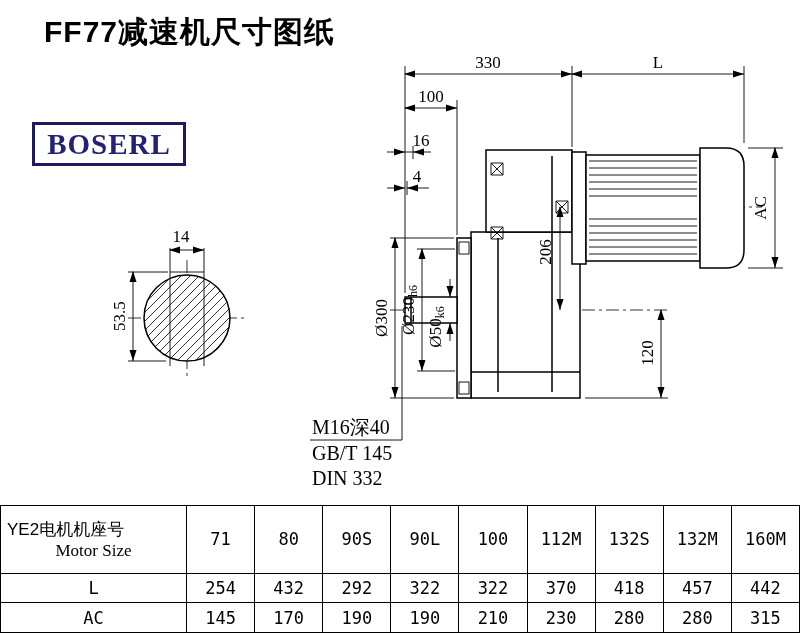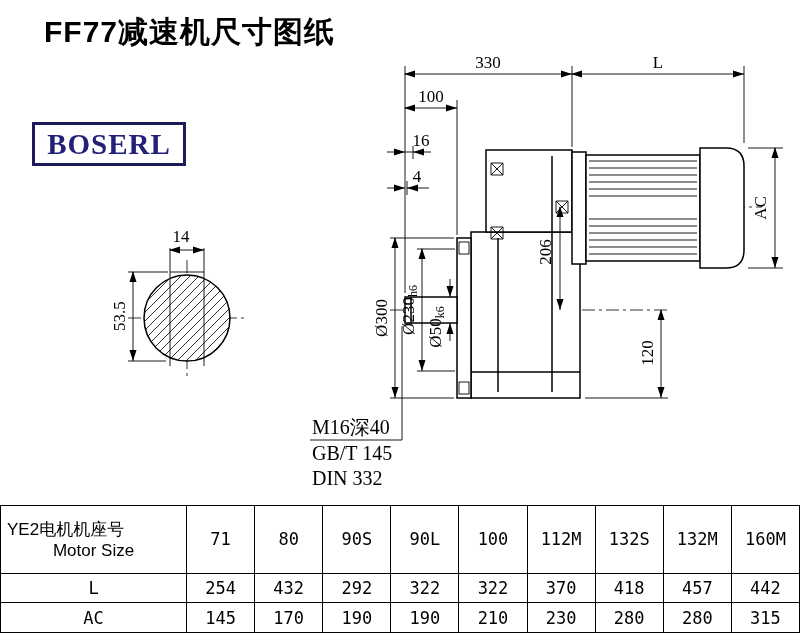--- a/index.html
+++ b/index.html
@@ -29,7 +29,7 @@
   table.dims tr.drow{height:24px;}
   td.c0 .cn{font-family:"Liberation Sans",sans-serif;font-size:17px;text-align:left;
             padding-left:6px;}
-  td.c0 .en{font-family:Liberation Sans, sans-serif;font-size:17px;text-align:center;}
+  td.c0 .en{font-family:Liberation Serif, serif;font-size:17px;text-align:center;}
 </style>
 </head>
 <body>

